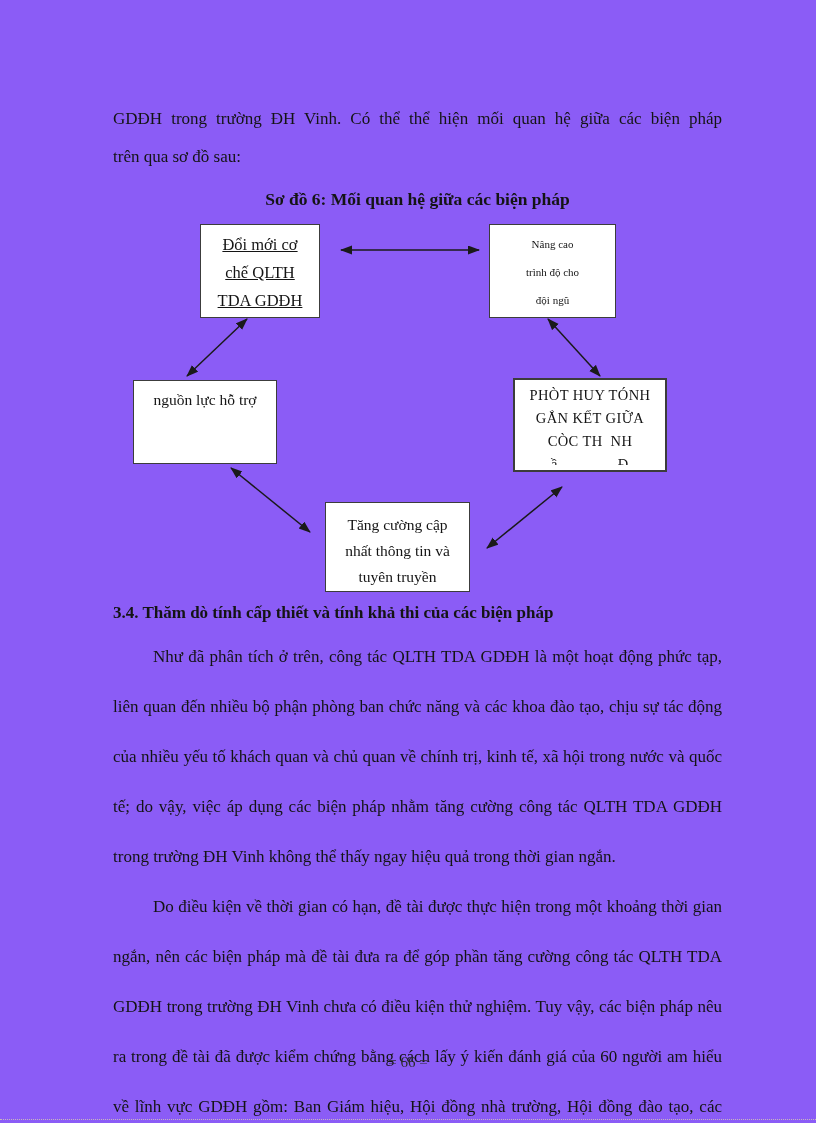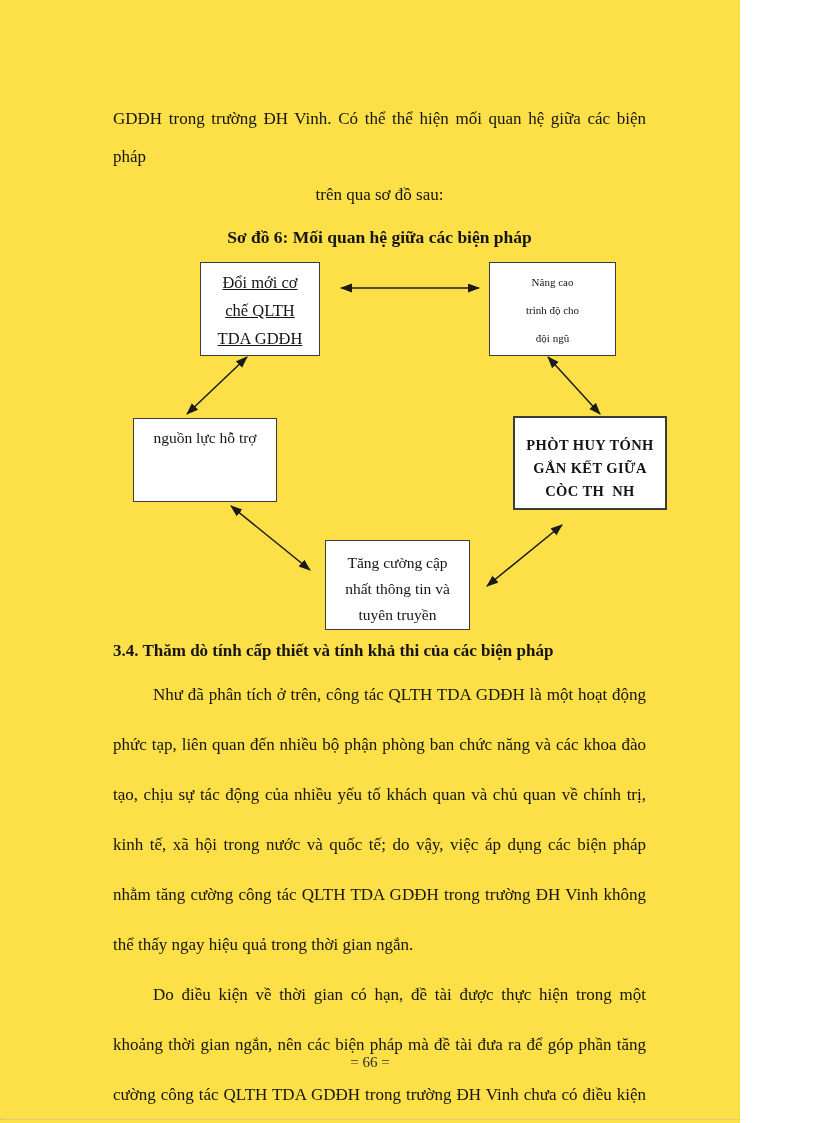--- a/index.html
+++ b/index.html
@@ -5,9 +5,9 @@
   html, body { margin: 0; padding: 0; background: #ffffff; }
   .page {
     position: relative;
-    width: 740px;
+    width: 816px;
     height: 1123px;
-    background: #fde047;
+    background: #8b5cf6;
     overflow: hidden;
     font-family: "Liberation Serif", "DejaVu Serif", serif;
     color: #141414;

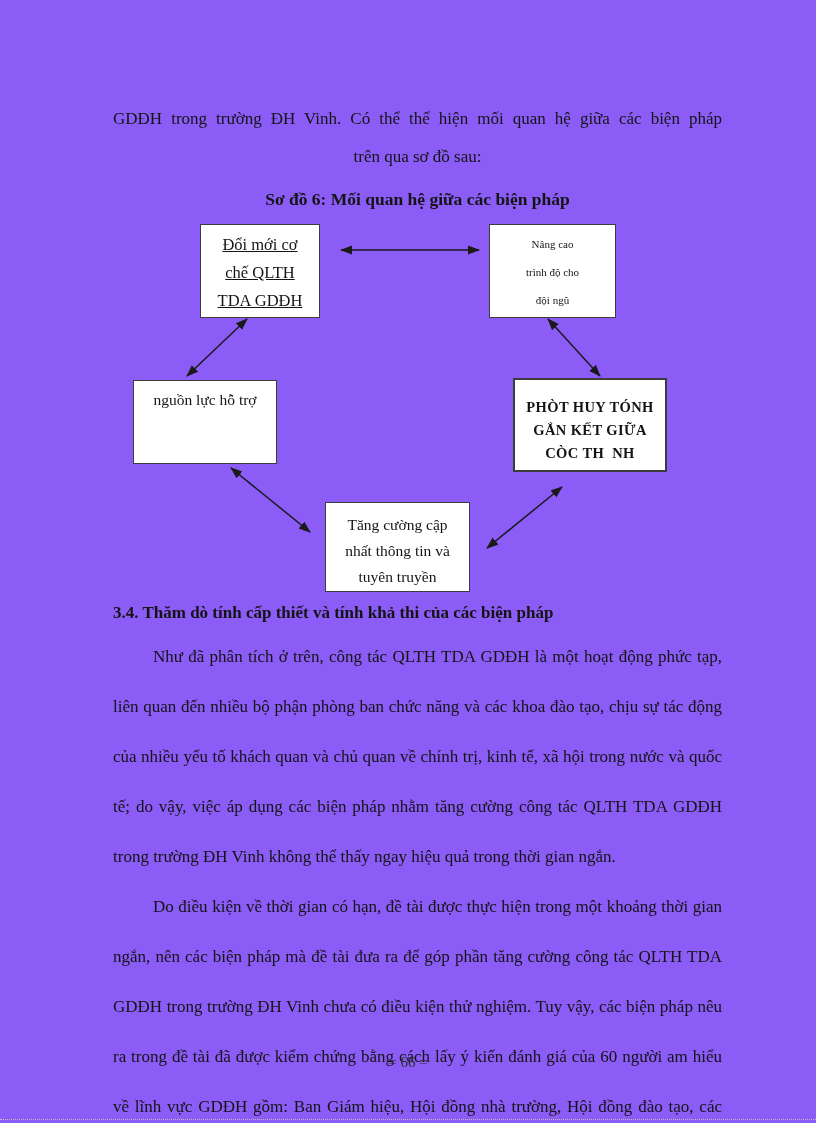--- a/index.html
+++ b/index.html
@@ -16,7 +16,7 @@
   }
   .bodytext { font-size: 17px; line-height: 38px; text-align: justify; }
   .intro-line1 { display: block; text-align: justify; text-align-last: justify; }
-  .intro-line2 { display: block; text-align: center; }
+  .intro-line2 { display: block; text-align: left; }
   .diagram-title {
     font-weight: bold;
     font-size: 17.5px;

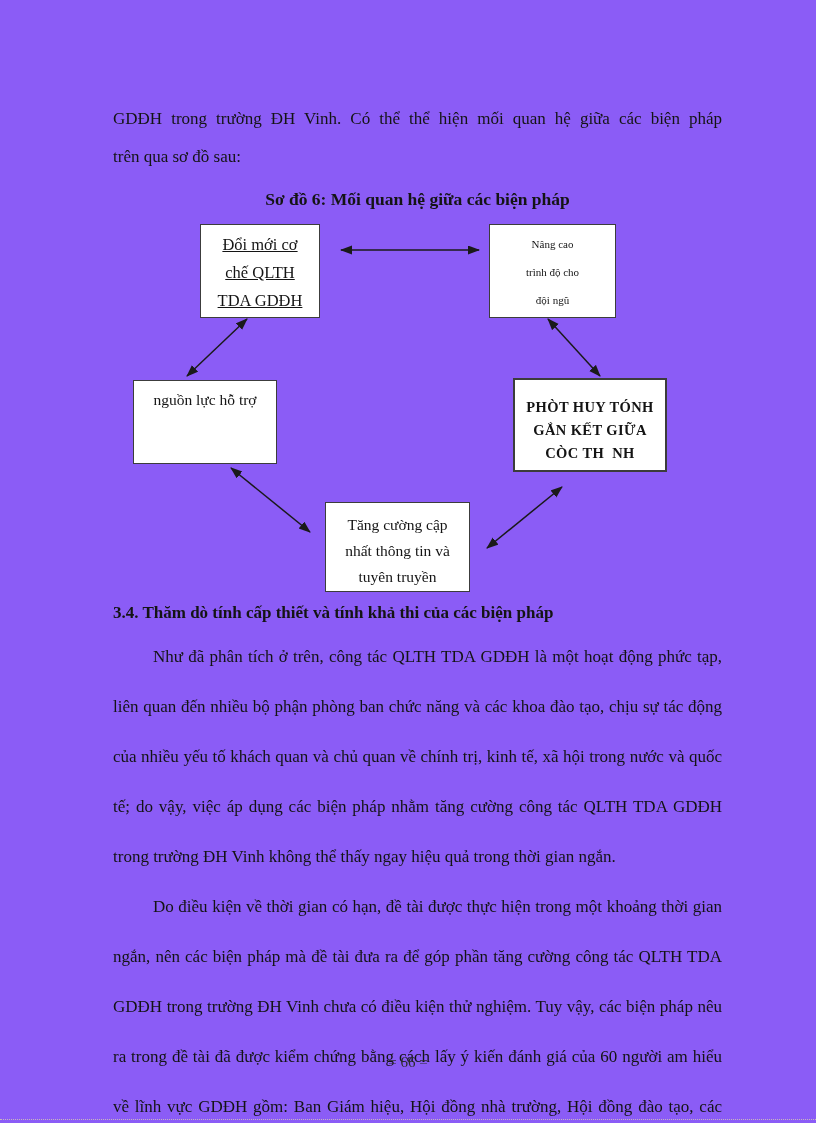--- a/index.html
+++ b/index.html
@@ -39,7 +39,7 @@
   .b1 { left: 87px;  top: 6px;   width: 120px; height: 94px; font-size: 16.5px; line-height: 28px; padding-top: 6px; text-decoration: underline; }
   .b2 { left: 376px; top: 6px;   width: 127px; height: 94px; font-size: 11px; line-height: 28px; padding-top: 5px; }
   .b3 { left: 20px;  top: 162px; width: 144px; height: 84px; font-size: 15.5px; line-height: 26px; padding-top: 6px; }
-  .b4 { left: 400px; top: 160px; width: 154px; height: 94px; font-size: 14.5px; line-height: 23px; padding-top: 16px; font-weight: bold; border-width: 2px; letter-spacing: 0.4px; }
+  .b4 { left: 400px; top: 160px; width: 154px; height: 94px; font-size: 14.5px; line-height: 23px; padding-top: 4px; font-weight: normal; border-width: 2px; letter-spacing: 0.4px; }
   .b5 { left: 212px; top: 284px; width: 145px; height: 90px; font-size: 15.5px; line-height: 26px; padding-top: 9px; }
   .clipline { display: block; white-space: pre; height: 12px; overflow: hidden; letter-spacing: 1px; }
   

